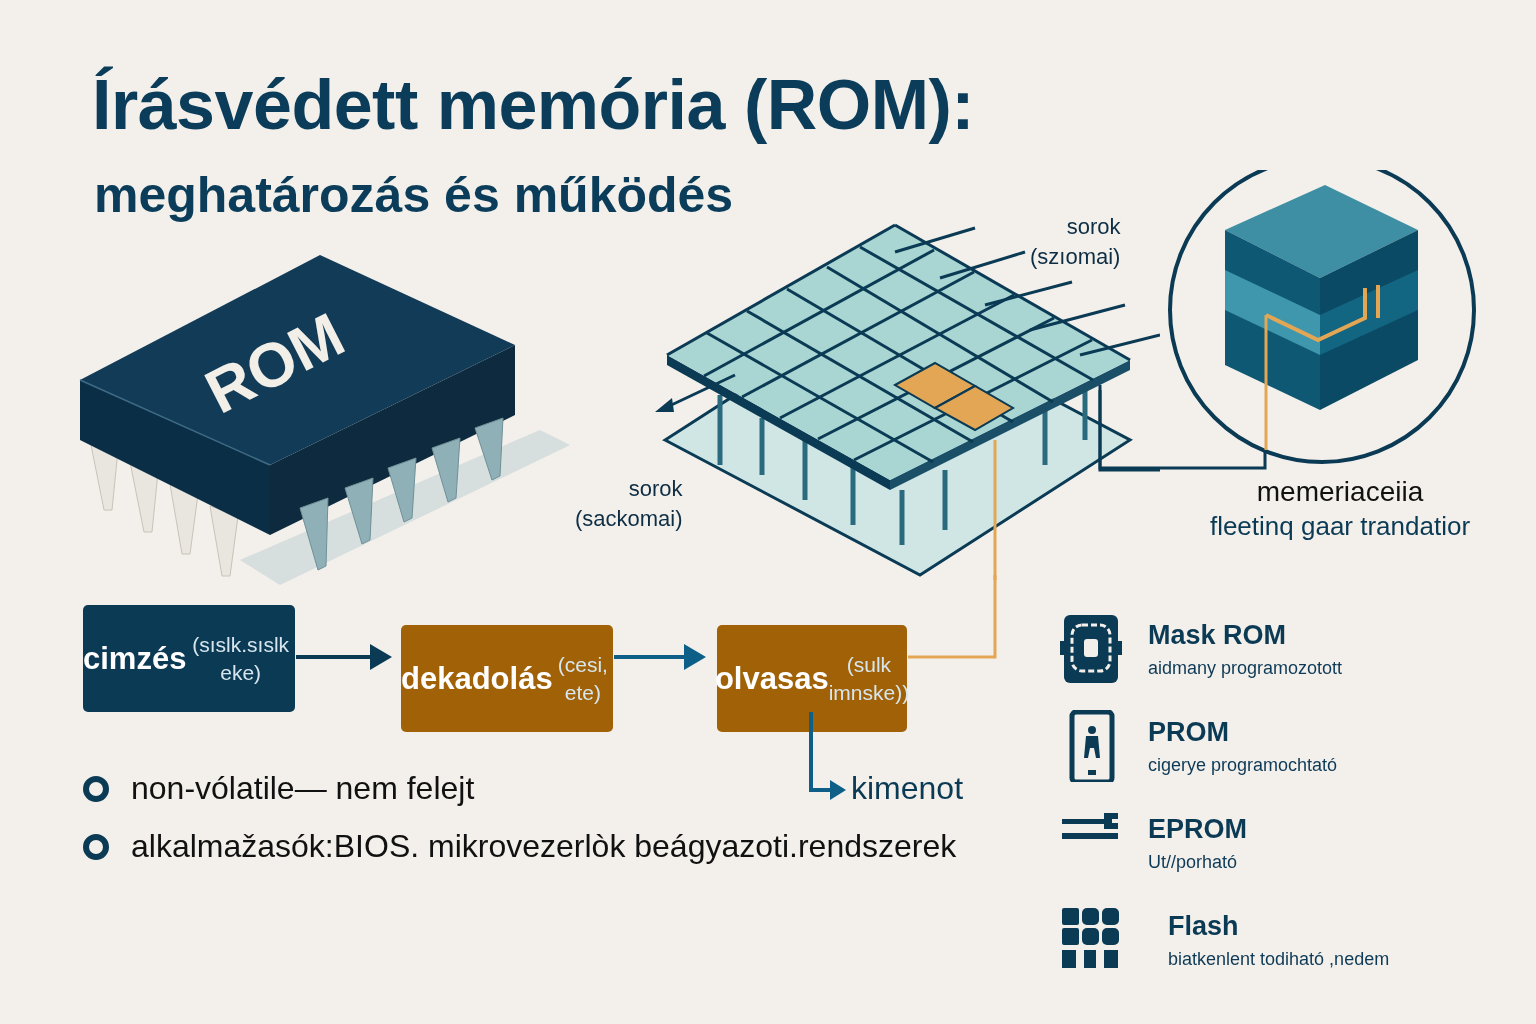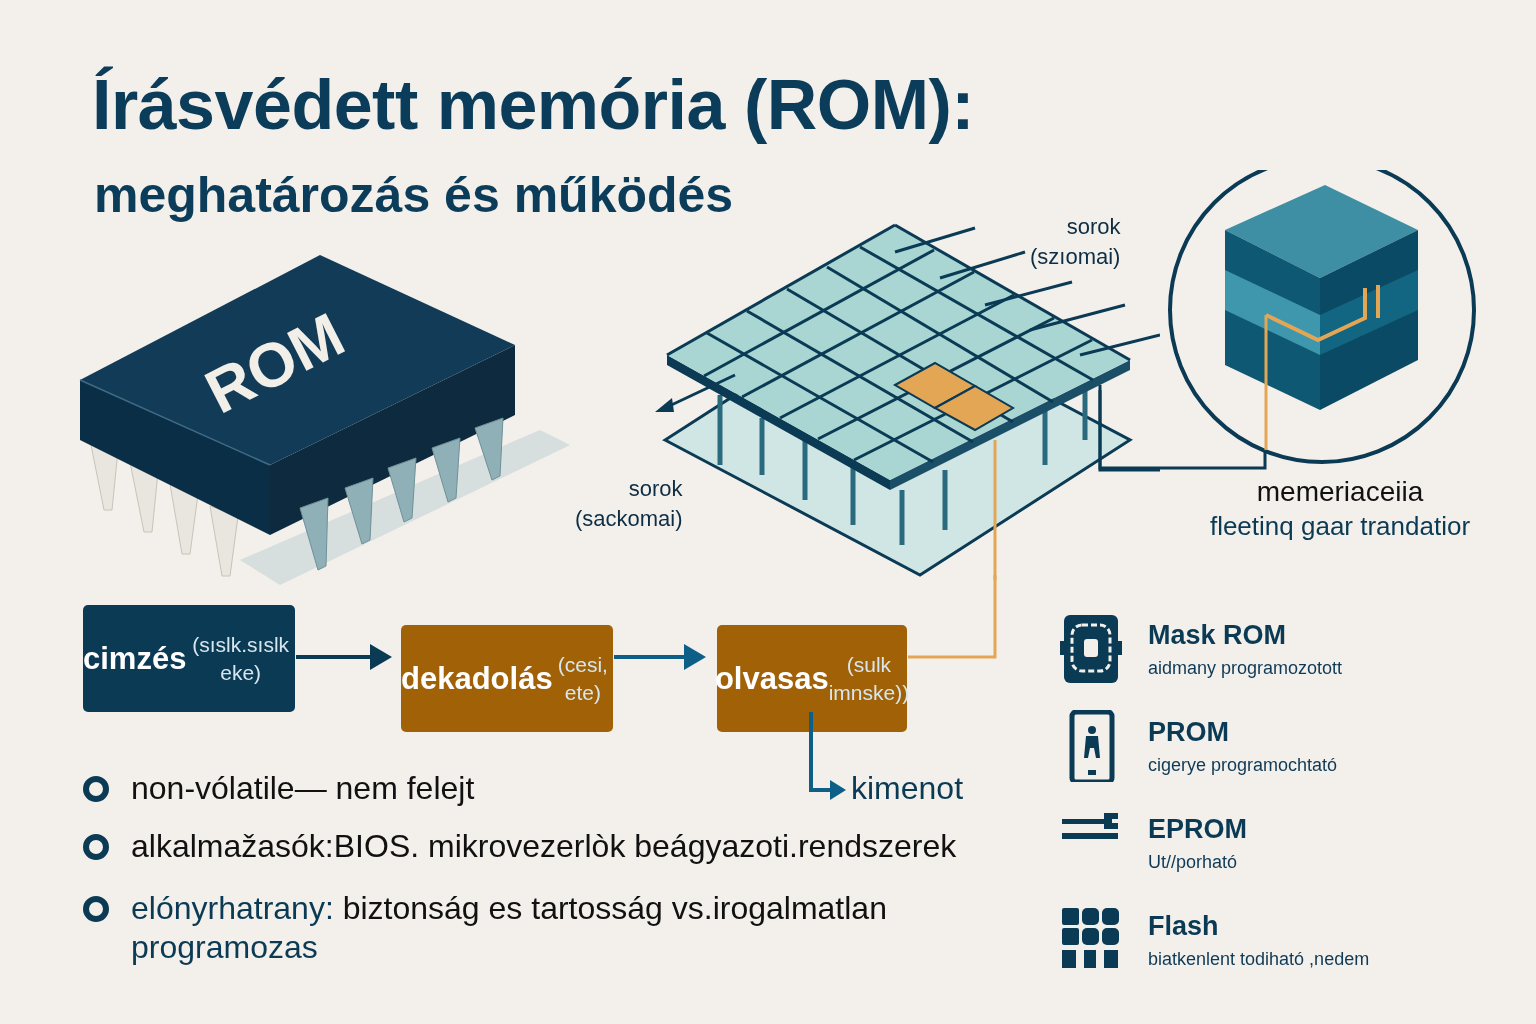--- a/index.html
+++ b/index.html
@@ -178,13 +178,6 @@
     <span>alkalmažasók:</span>
       <span> BIOS. mikrovezerlòk  beágyazoti.rendszerek</span>
   </div>
-  <div class="bullet-row">
-    <span class="bullet-dot"></span>
-    <div>
-      <span style="color:#0b3a55;">elónyrhatrany:</span><span> biztonság es tartosság vs.irogalmatlan</span>
-      <div style="color:#0b3a55;line-height:40px;">programozas</div>
-    </div>
-  </div>
 </div>
 
 <div class="abs" style="left:1060px;top:588px;">

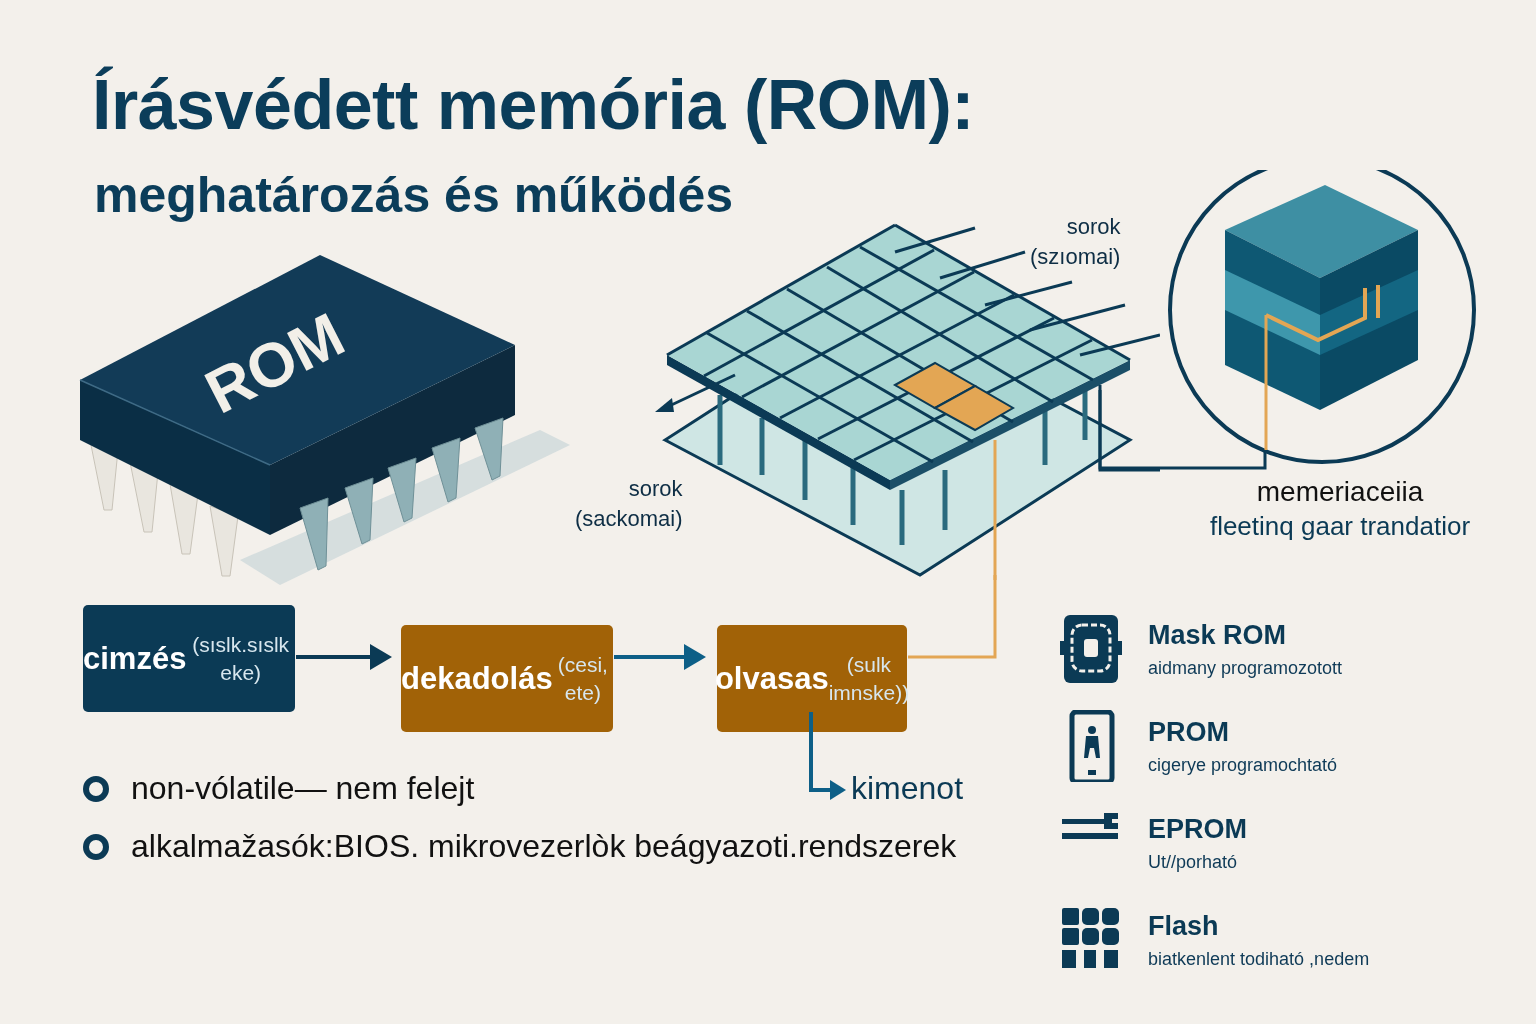--- a/index.html
+++ b/index.html
@@ -217,7 +217,7 @@
       <div class="type-desc">Ut//porható</div>
     </div>
   </div>
-  <div class="type-row" style="height:97px;">
+  <div class="type-row" style="height:97px;gap:20px;">
     <svg class="type-icon" viewBox="0 0 62 72">
       <g fill="#0b3a55">
         <rect x="2" y="4" width="17" height="17" rx="2"></rect>

